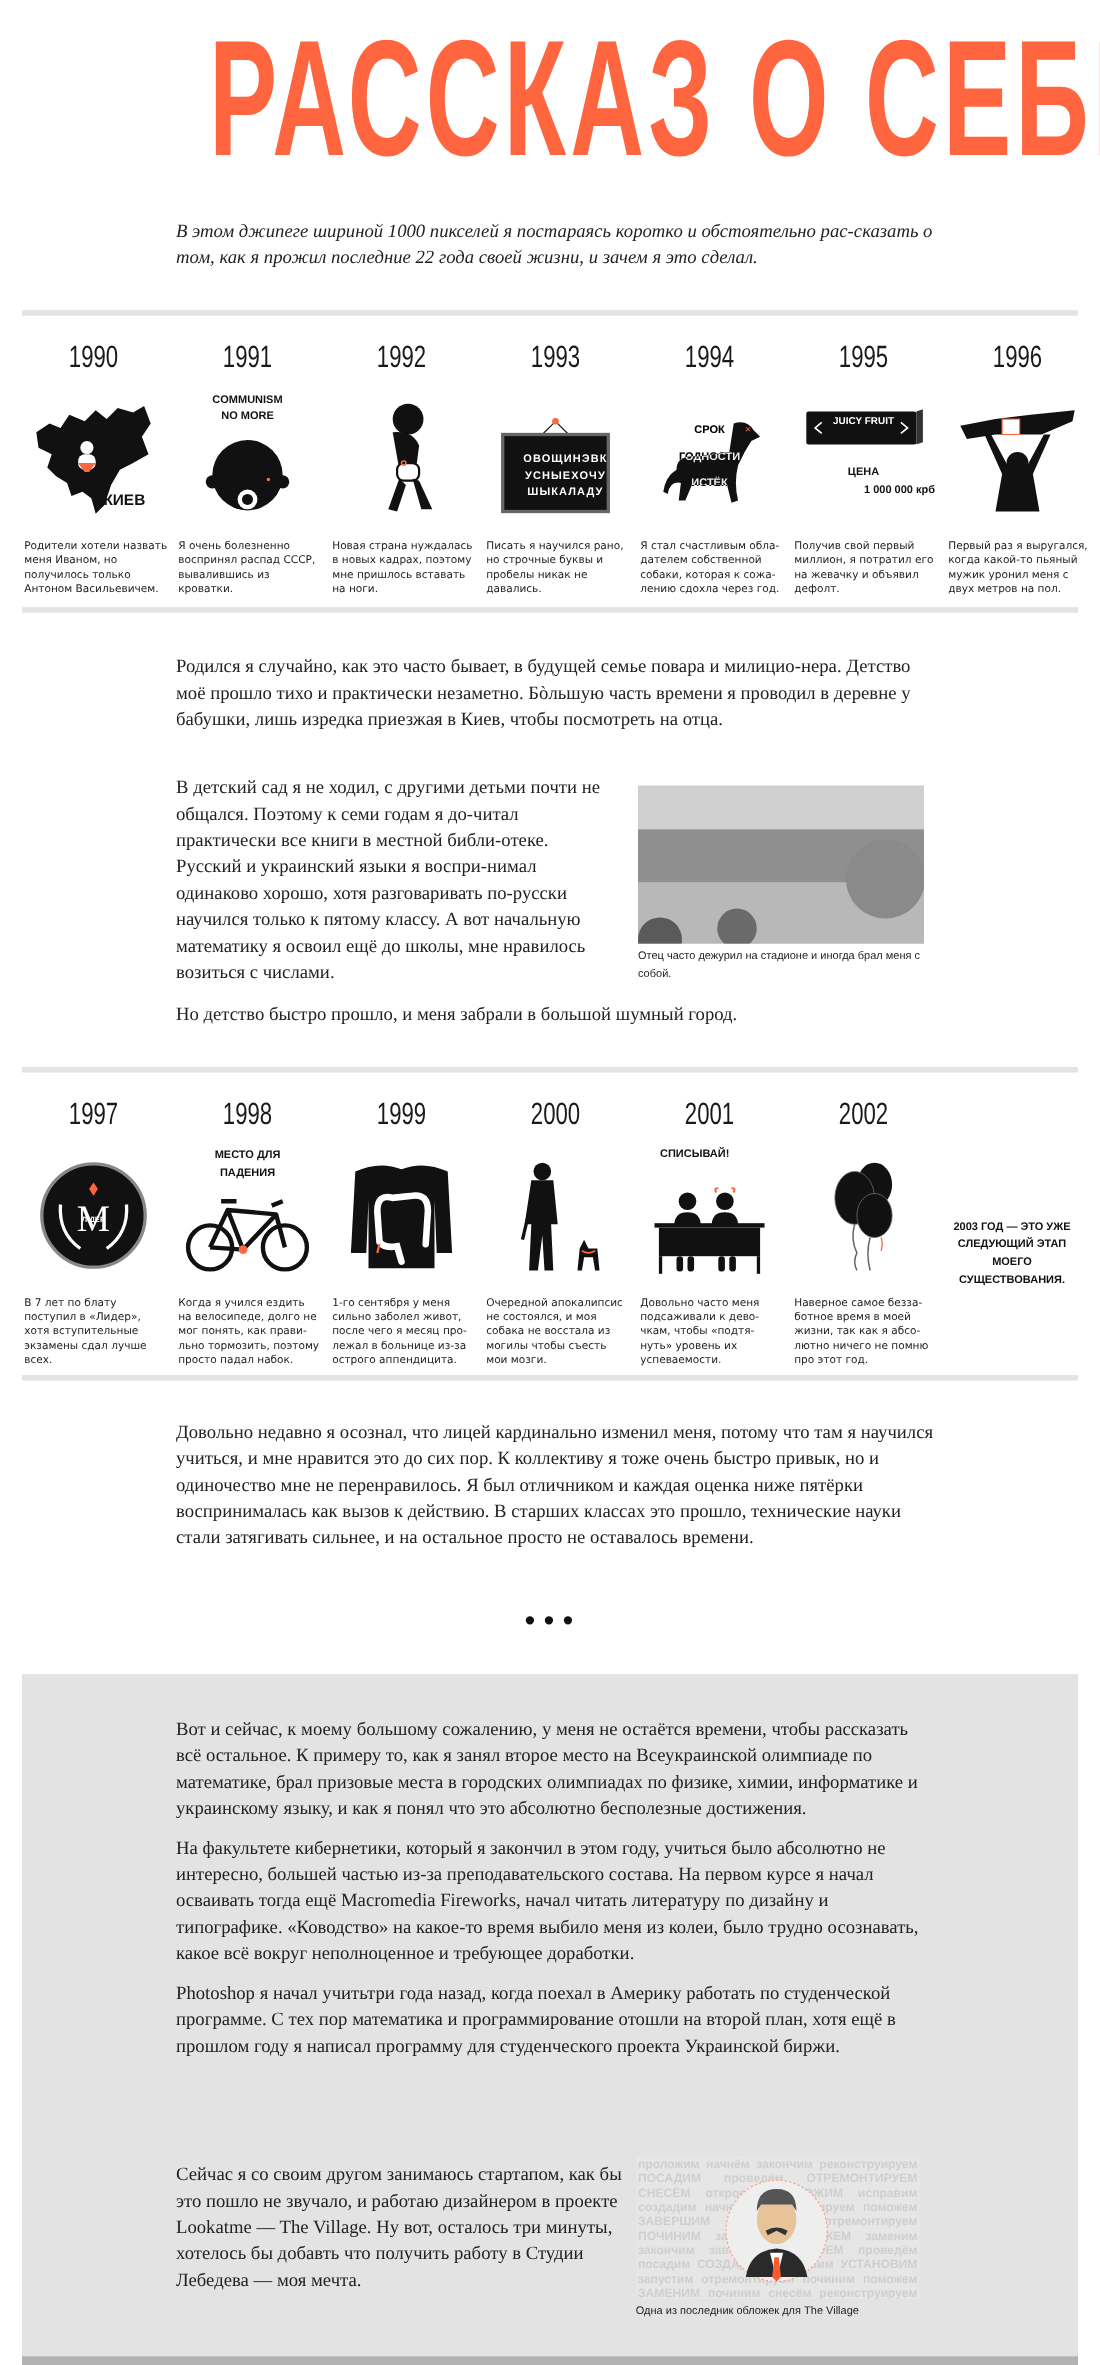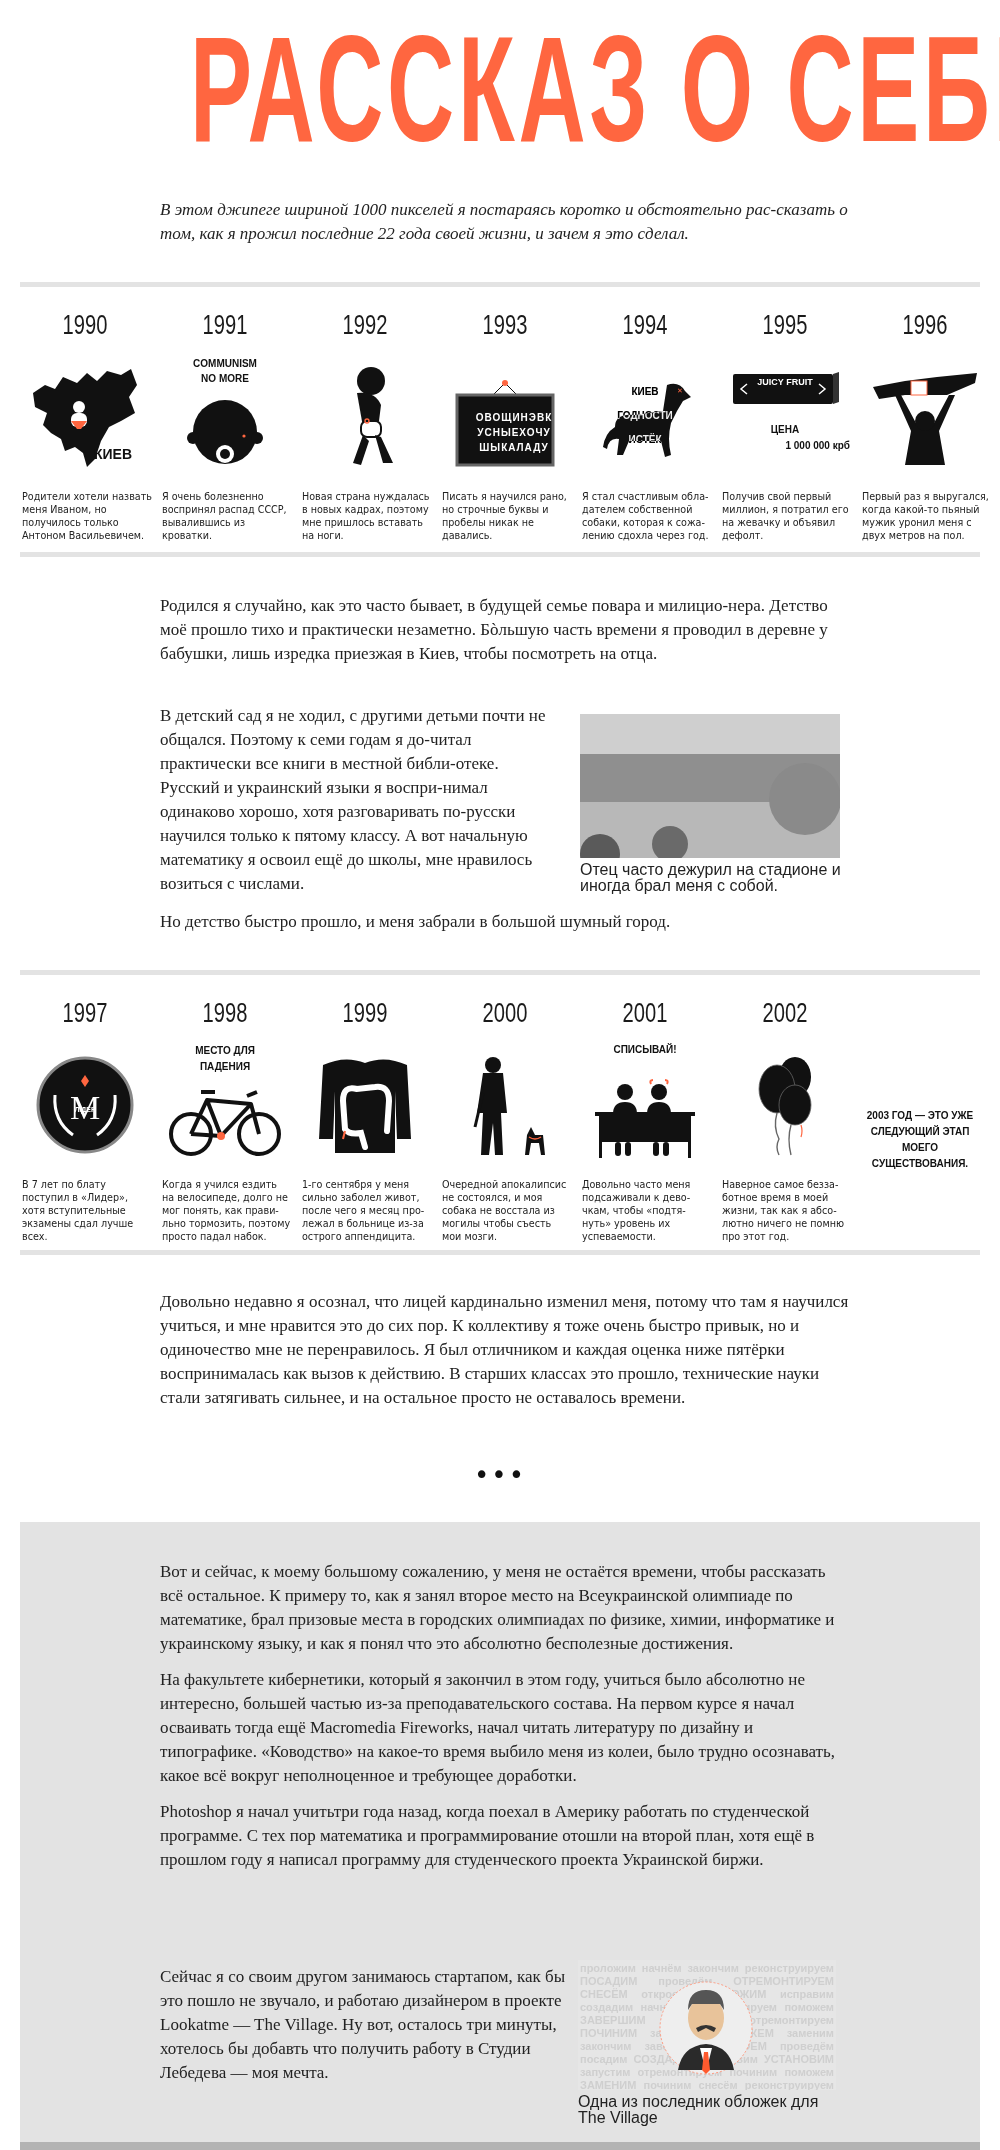--- a/index.html
+++ b/index.html
@@ -129,7 +129,7 @@
       <text x="92" y="38" font-size="7" fill="#ff6640" font-family="Liberation Sans, sans-serif">✕</text>
     </svg>
     <div class="cond" style="position:absolute;left:35px;top:70px;width:60px;text-align:center;font-size:10px;line-height:24px;color:#111">
-      <span style="color:#fff;display:block;margin-top:0;mix-blend-mode:difference">КИЕВ ГОДНОСТИ ИСТЁК</span>
+      <span style="color:#fff;display:block;margin-top:0;mix-blend-mode:difference">СРОК ГОДНОСТИ ИСТЁК</span>
     </div>
     <div class="tl-text">Я стал счастливым обла-дателем собственной собаки, которая к сожа-лению сдохла через год.</div>
   </div>

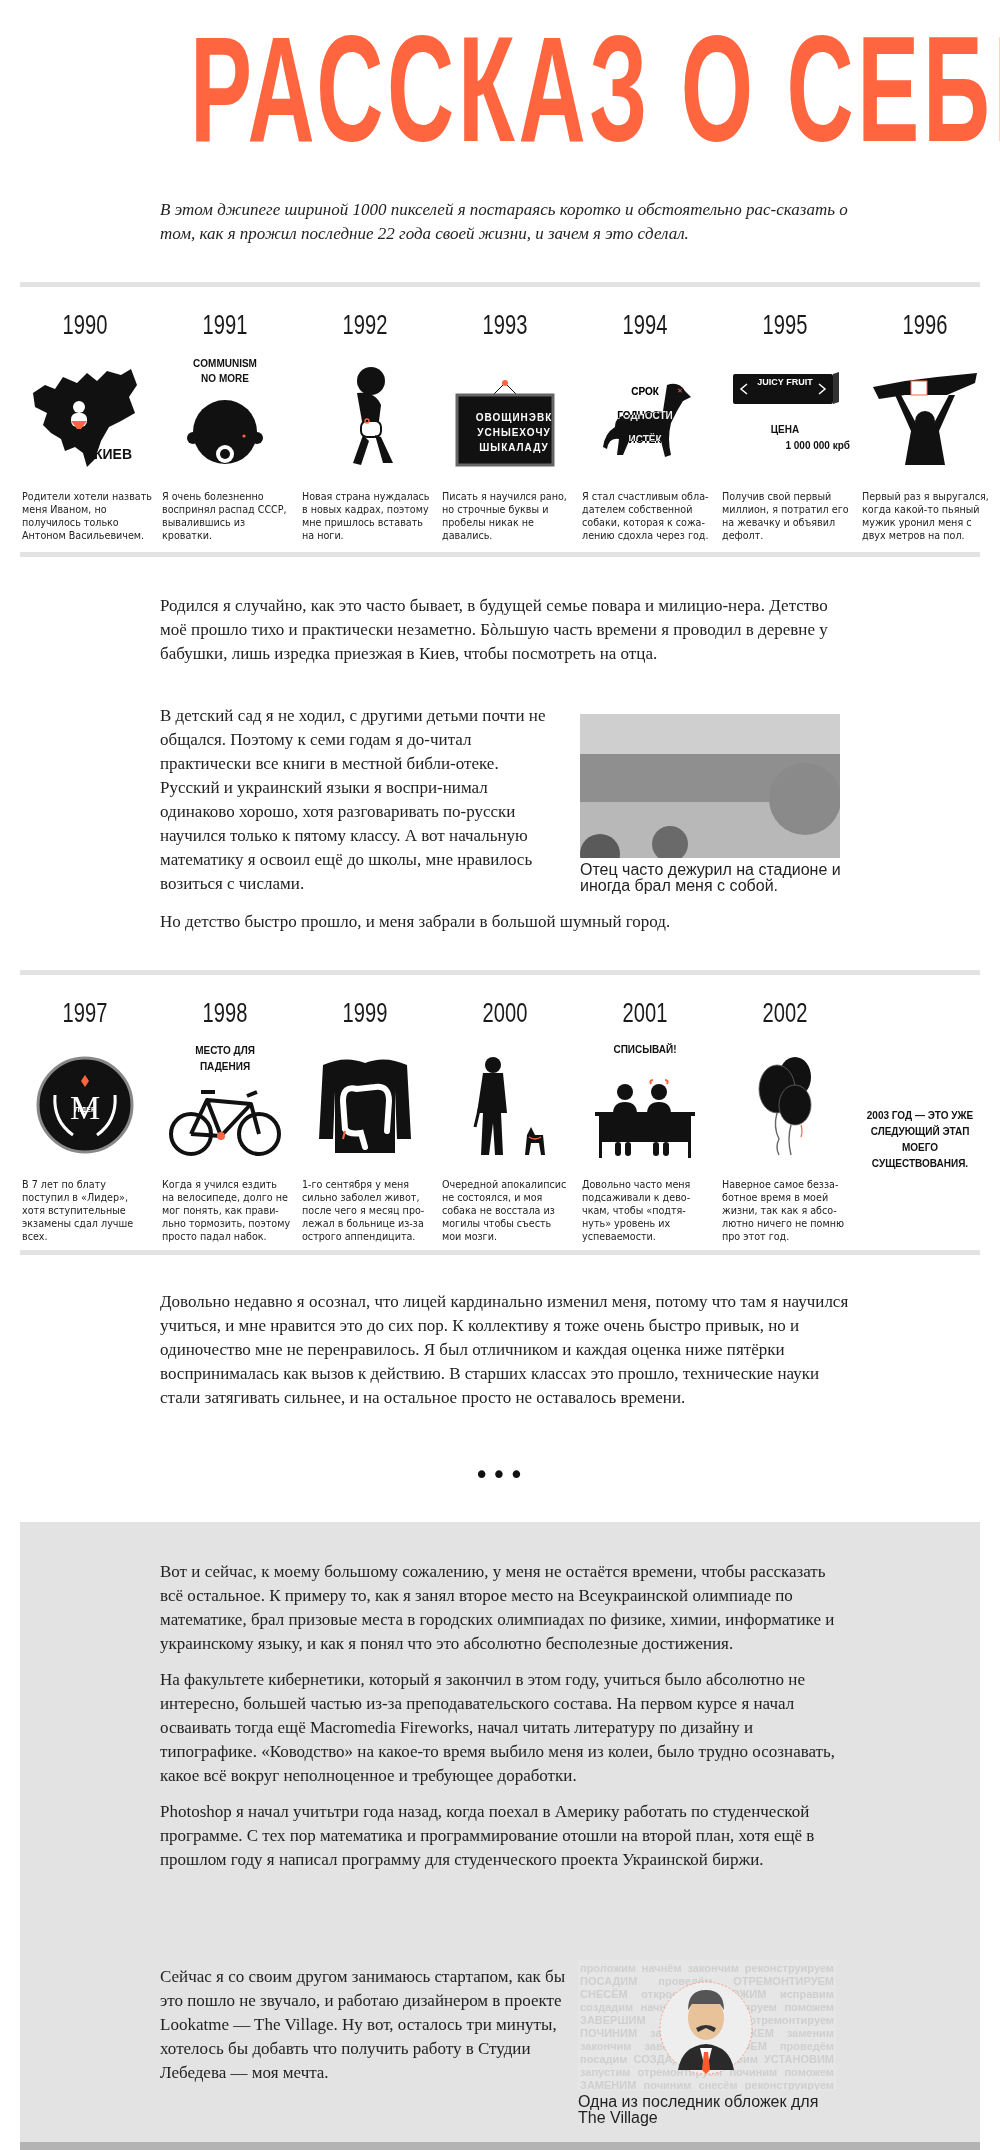--- a/index.html
+++ b/index.html
@@ -44,7 +44,7 @@
     overflow: hidden;
   }
   .caption {
-    position: absolute; font-family: "Liberation Sans", sans-serif; font-size: 16px; line-height: 16px; color: #222;
+    position: absolute; font-family: "Liberation Sans", sans-serif; font-size: 10px; line-height: 16px; color: #222;
   }
 
   .dots { position: absolute; left: 470px; top: 1467px; width: 60px; text-align: center; font-size: 26px; line-height: 16px; letter-spacing: 2px; color: #111; }

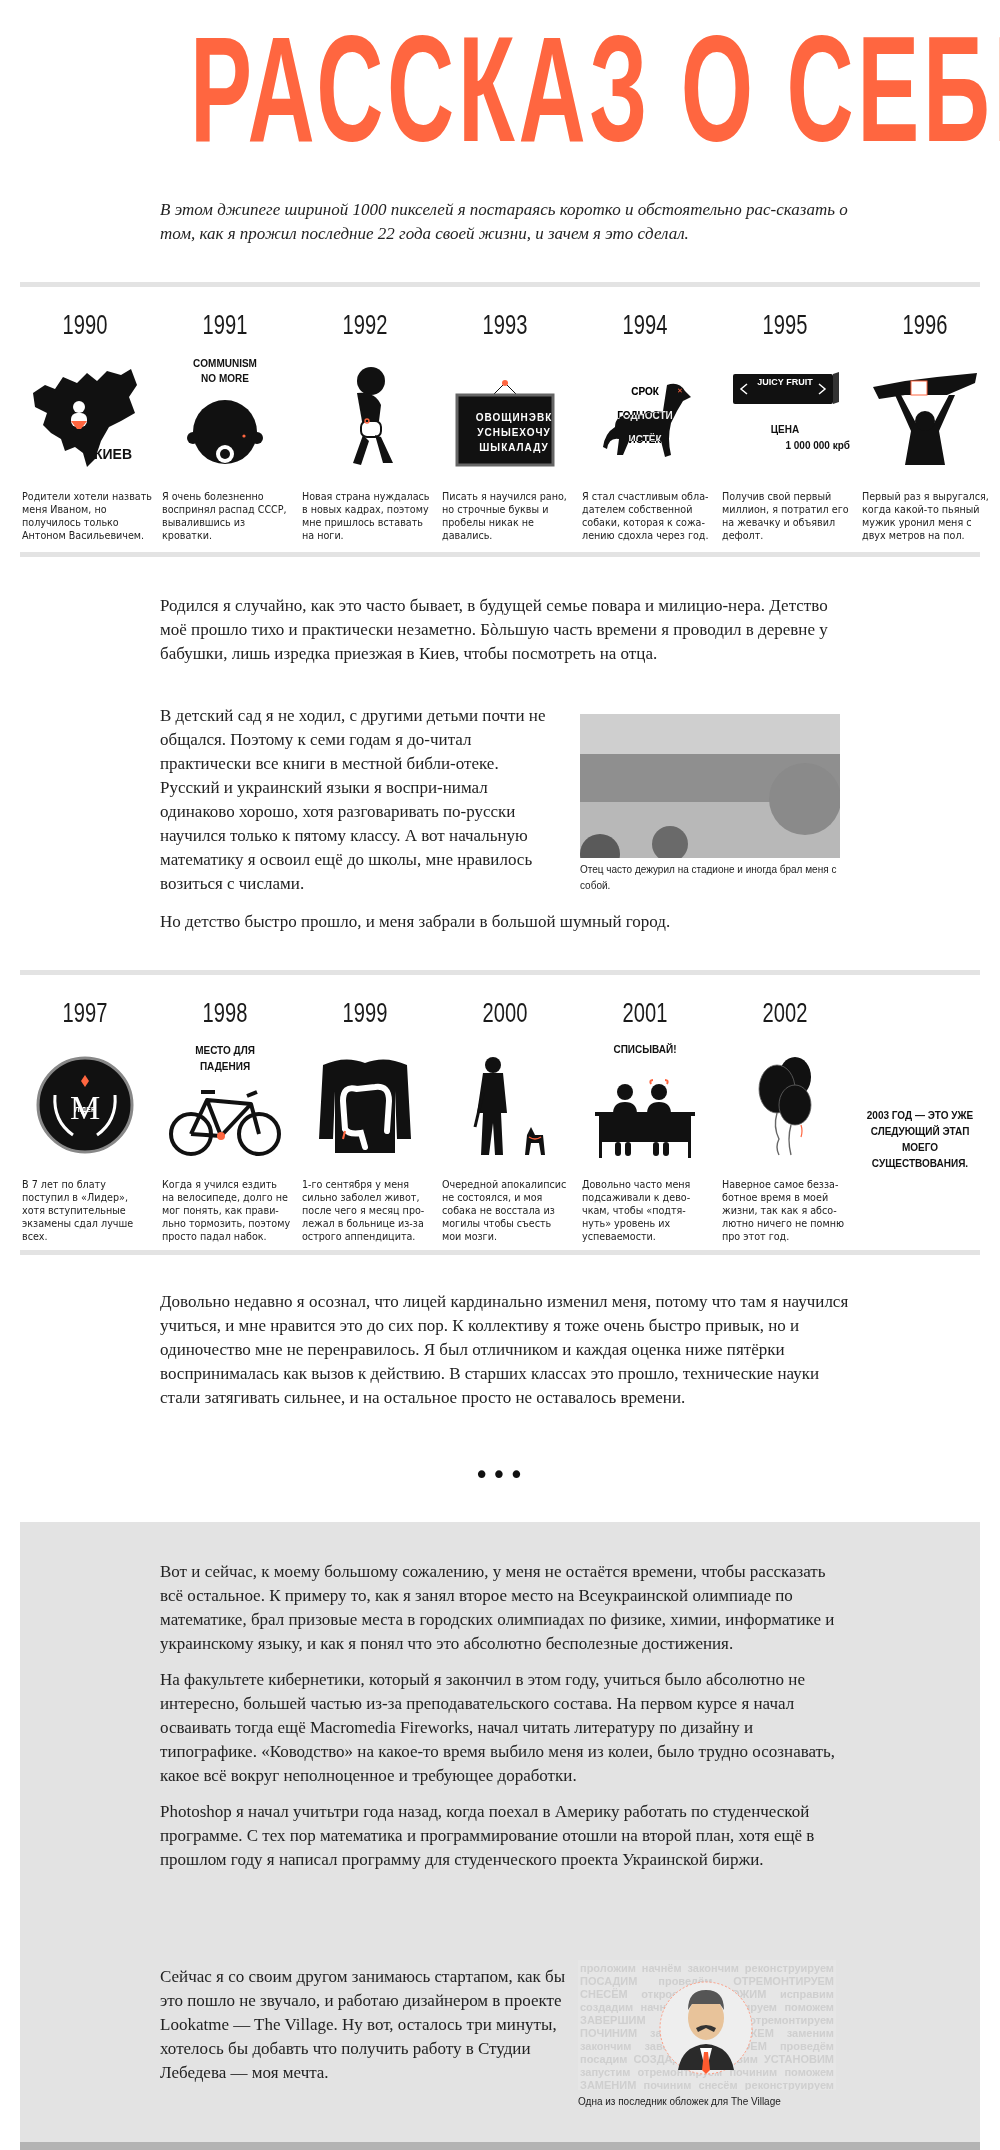--- a/index.html
+++ b/index.html
@@ -235,7 +235,7 @@
 
   <div class="tl-item" style="left:560px">
     <div class="tl-year">2001</div>
-    <div class="cond" style="position:absolute;left:20px;top:46px;width:90px;text-align:center;font-size:10px;color:#111">СПИСЫВАЙ!</div>
+    <div class="cond" style="position:absolute;left:20px;top:46px;width:90px;text-align:left;font-size:10px;color:#111">СПИСЫВАЙ!</div>
     <svg class="tl-icon" style="top:70px;height:100px" viewBox="0 0 120 100">
       <circle cx="40" cy="24" r="8" fill="#111"></circle>
       <circle cx="74" cy="24" r="8" fill="#111"></circle>

